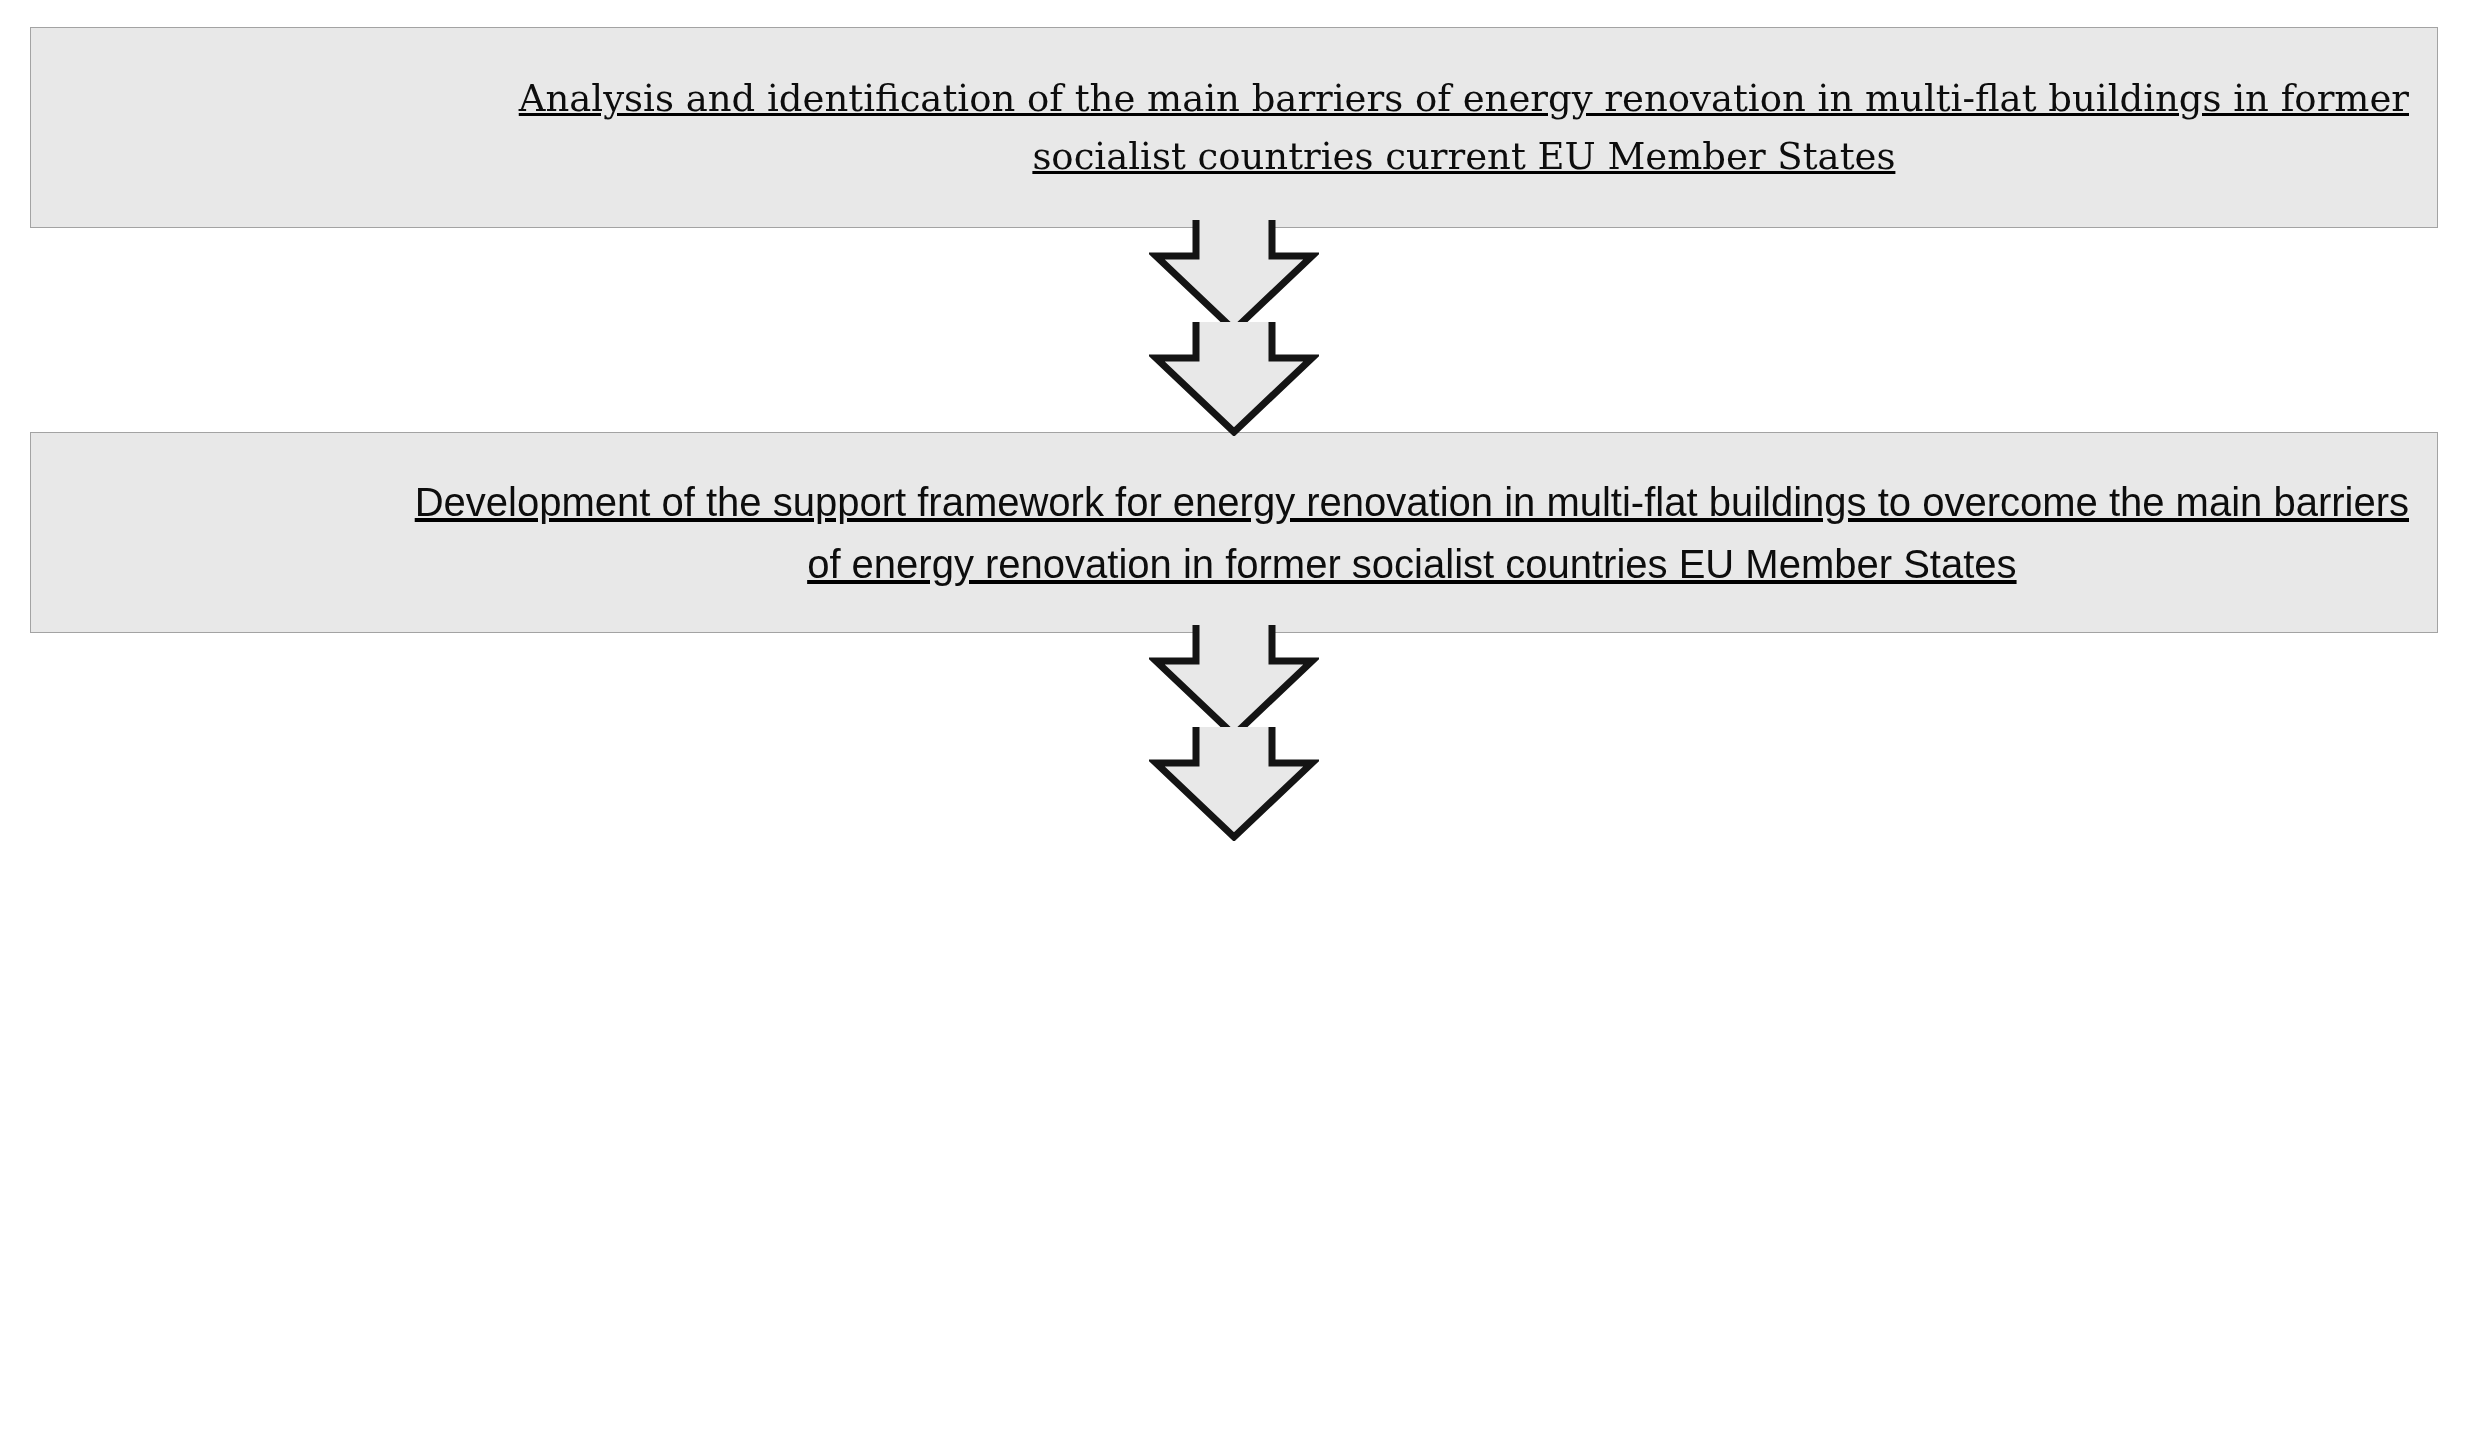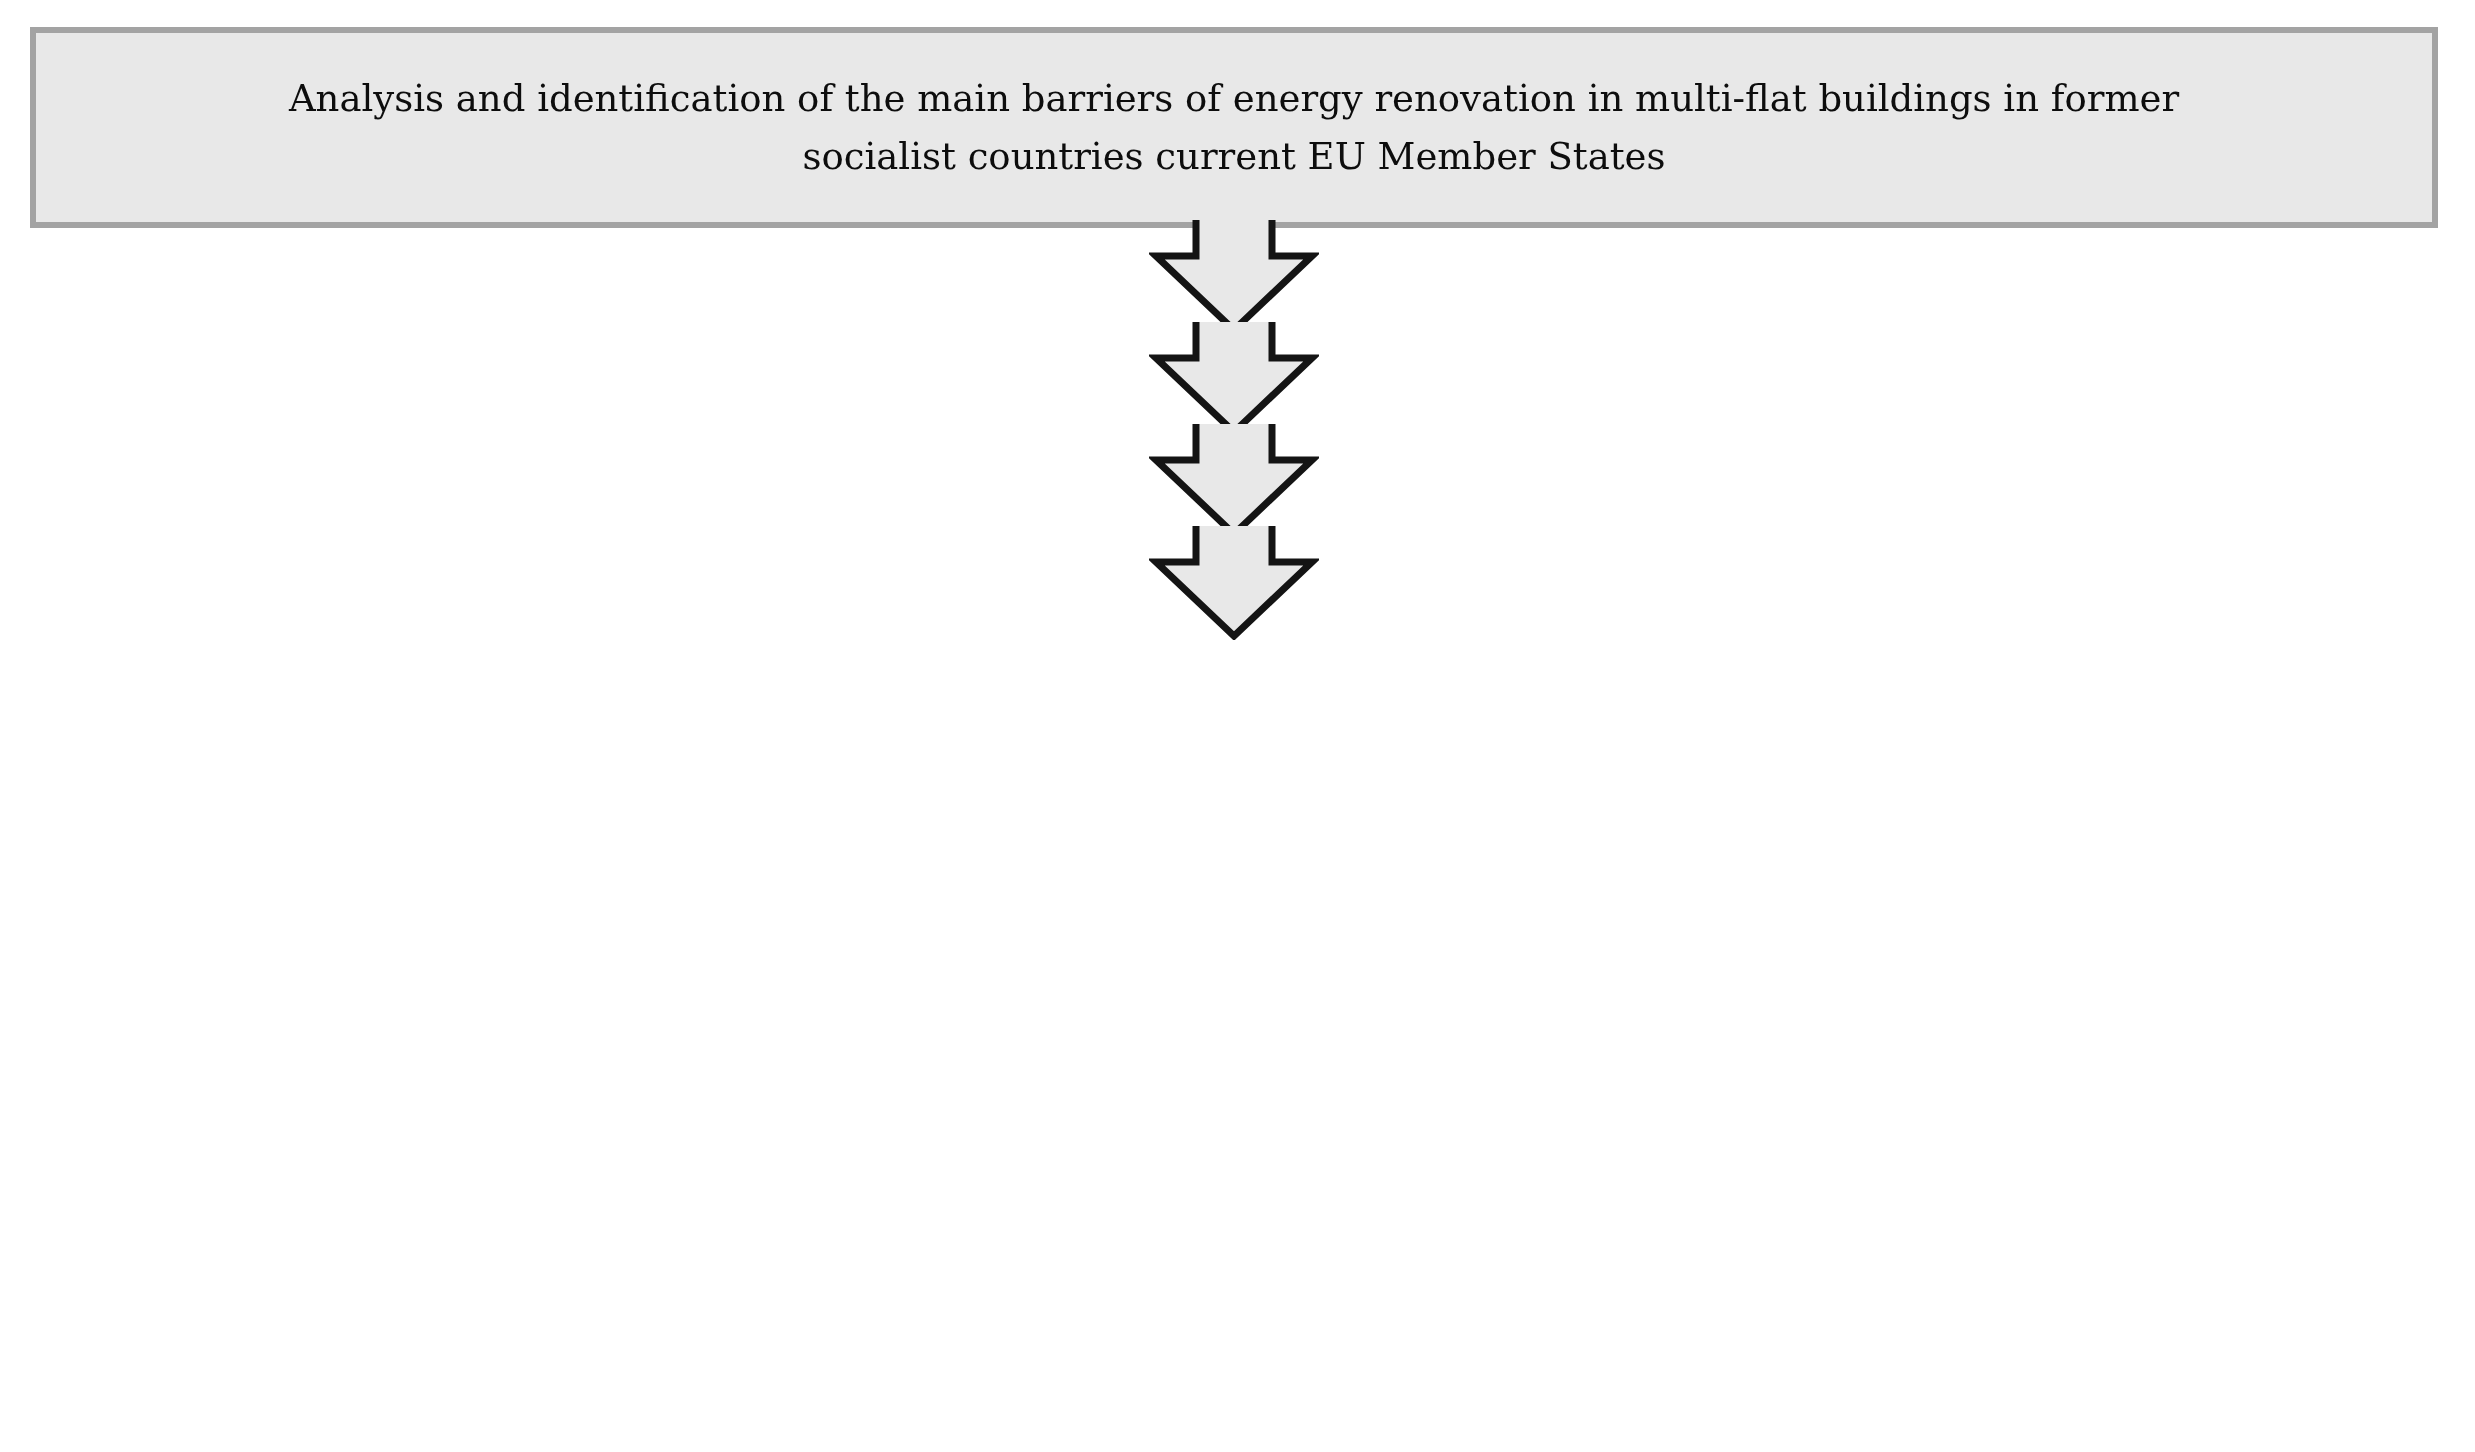--- a/index.html
+++ b/index.html
@@ -25,12 +25,13 @@
     width: 2408px;
     height: 201px;
     background: #e8e8e8;
-    border: 6px solid #a3a3a3;
+    border: 1px solid #a3a3a3;
     display: flex;
     align-items: center;
-    justify-content: center;
+    justify-content: flex-end;
     position: relative;
     z-index: 1;
+    text-decoration: underline;
   }
   .box-text {
     white-space: pre-line;

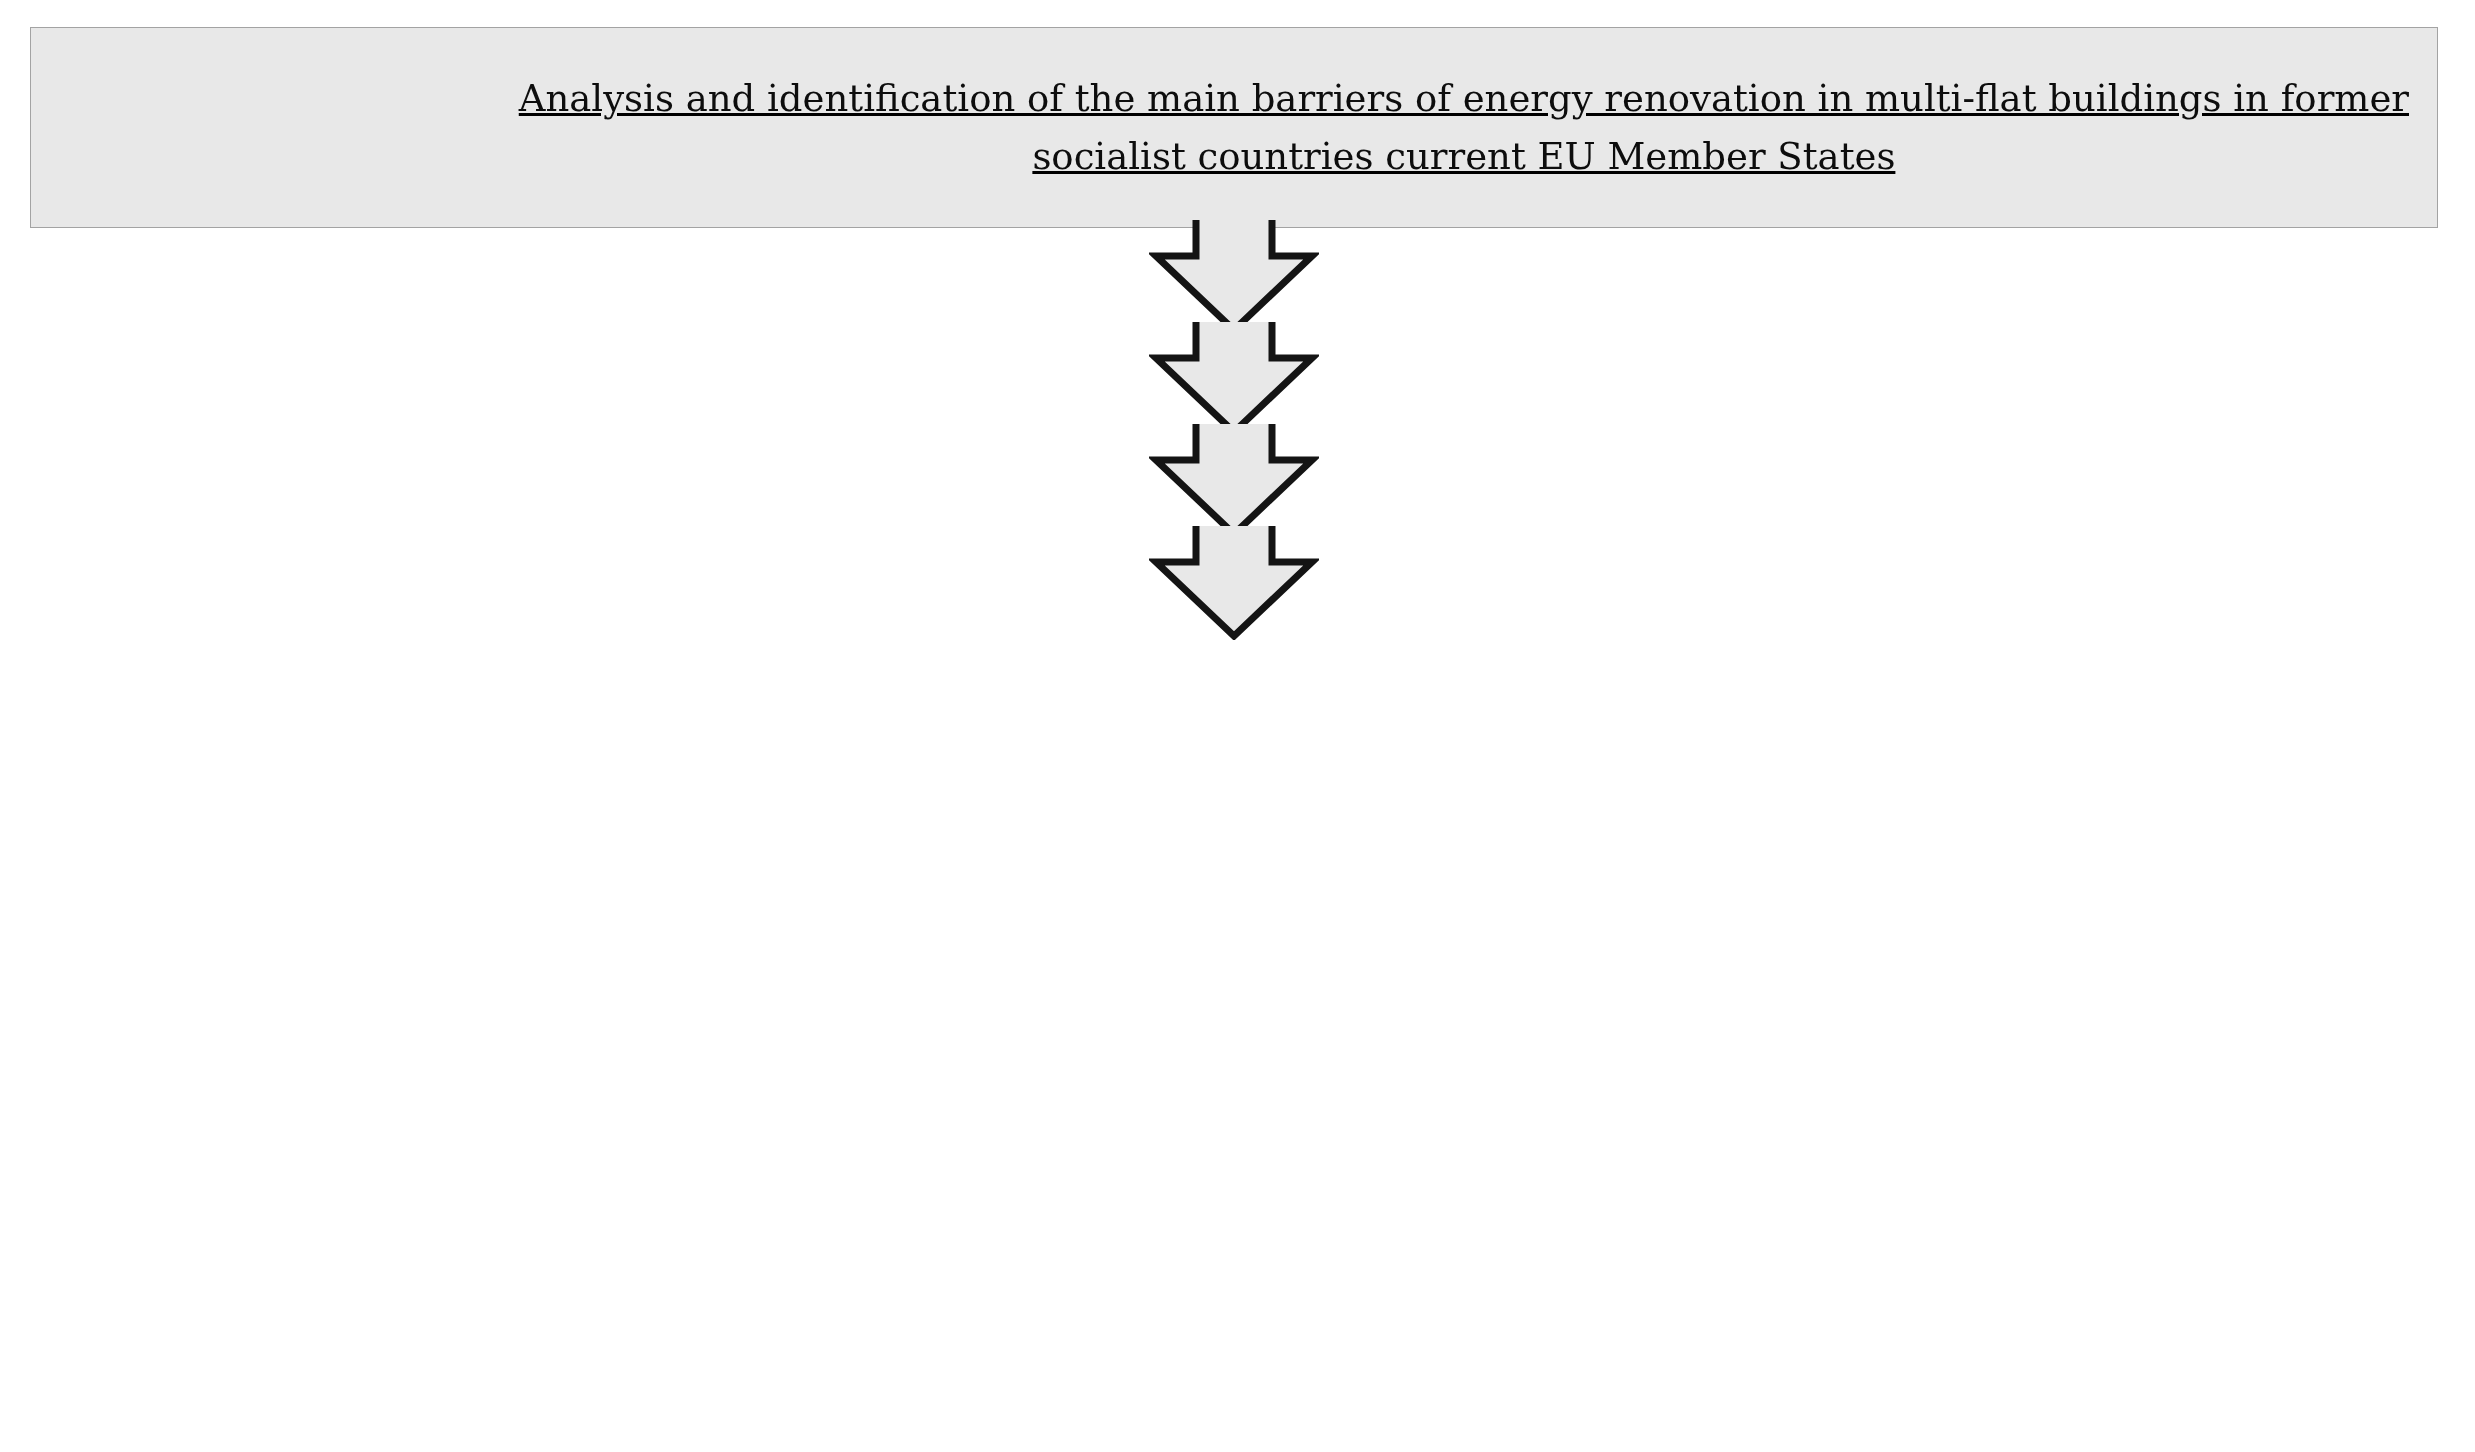--- a/index.html
+++ b/index.html
@@ -87,6 +87,10 @@
       </svg>
     </div>
 
+    <div class="box sans">
+      <div class="box-text">Development of the support framework for energy renovation in multi-flat buildings to overcome the main barriers
+of energy renovation in former socialist countries EU Member States</div>
+    </div>
 
     <div class="connector">
       <svg width="170" height="114" viewBox="0 0 170 114">

